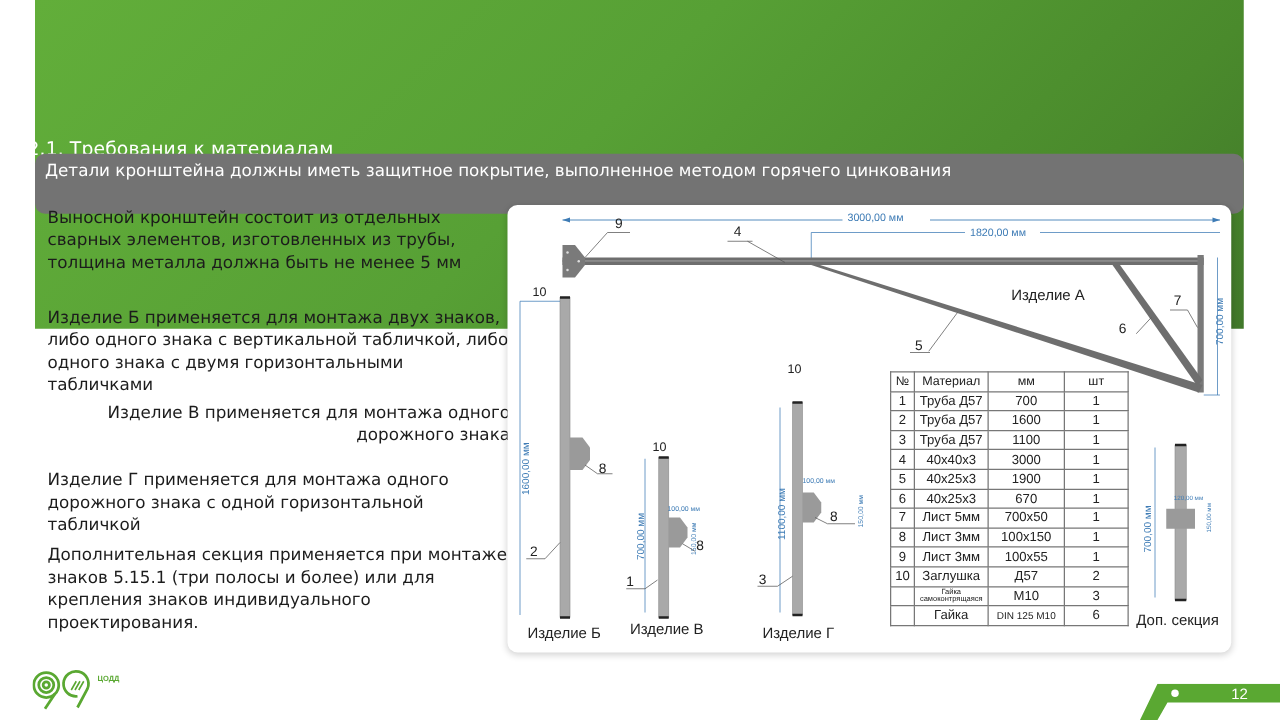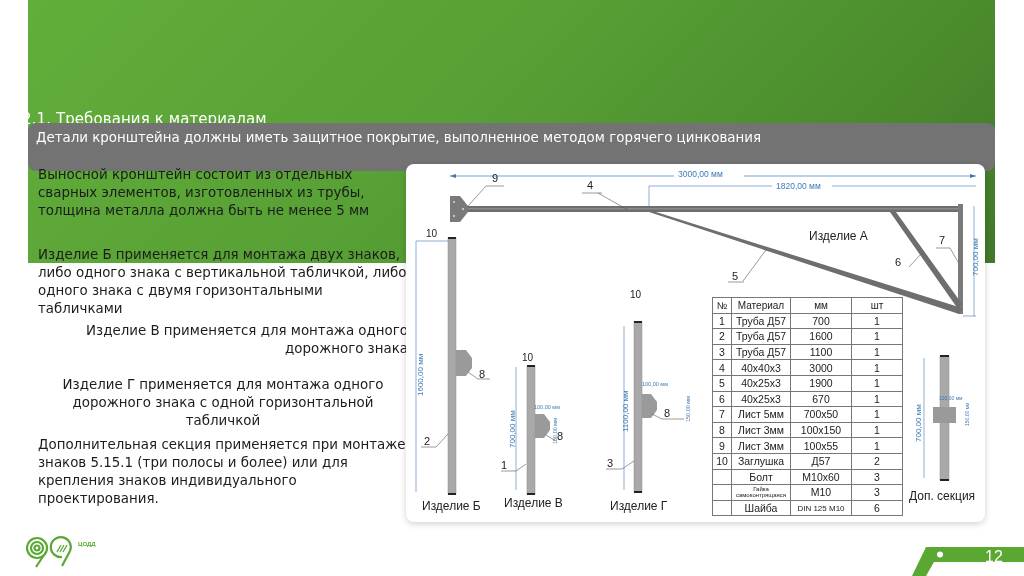--- a/index.html
+++ b/index.html
@@ -13,7 +13,7 @@
   .p1 { top:166px; width:370px; }
   .p2 { top:246px; width:370px; }
   .p3 { top:322px; width:370px;text-align:right; }
-  .p4 { top:376px; width:370px;text-align:center; }
+  .p4 { top:376px; width:370px; }
   .p5 { top:436px; width:370px; }
   .card { position:absolute; left:406px; top:164px; width:579px; height:358px; background:#ffffff; border-radius:8px;
     box-shadow:0 2px 6px rgba(0,0,0,0.18); overflow:hidden; }

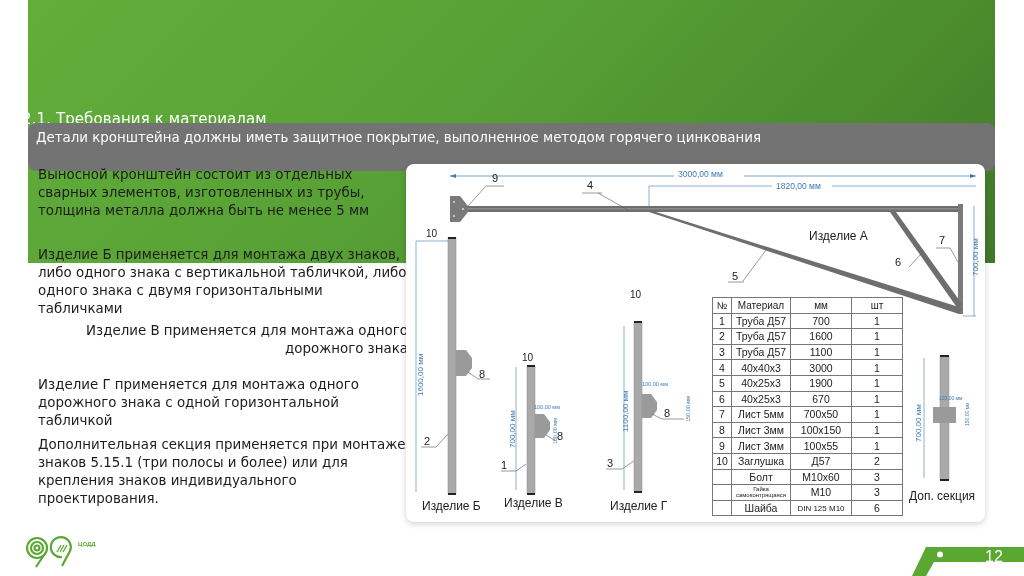--- a/index.html
+++ b/index.html
@@ -227,12 +227,6 @@
         </tr>
     <tr>
           <td></td>
-          <td>Болт</td>
-          <td>М10x60</td>
-          <td>3</td>
-        </tr>
-    <tr>
-          <td></td>
           <td class="tiny">Гайка самоконтрящаяся</td>
           <td>М10</td>
           <td>3</td>

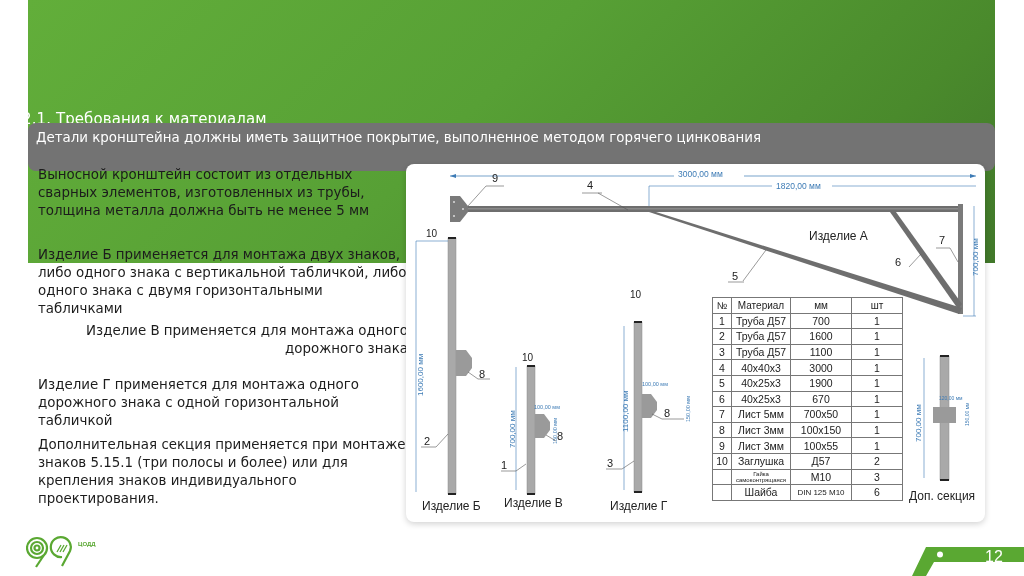--- a/index.html
+++ b/index.html
@@ -233,7 +233,7 @@
         </tr>
     <tr>
           <td></td>
-          <td>Шайба</td>
+          <td>Гайка</td>
           <td class="small">DIN 125 М10</td>
           <td>6</td>
         </tr>

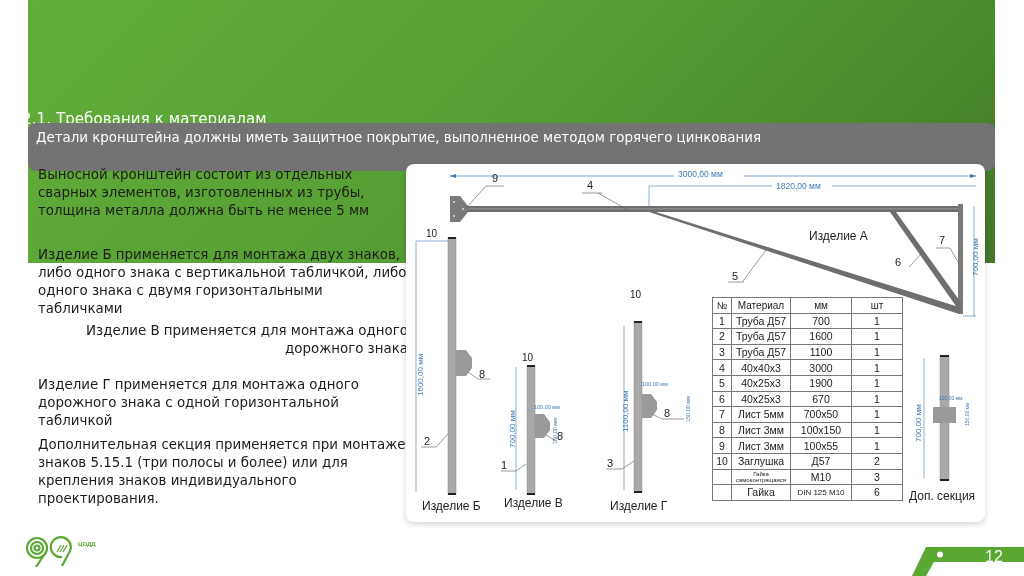--- a/index.html
+++ b/index.html
@@ -31,7 +31,7 @@
   .small { font-size:8px; }
   .logos { position:absolute; left:26px; top:535px; }
   .logo-text { position:absolute; left:78px; top:541px; font-size:6px; color:#5aa832; font-family:"Liberation Sans", sans-serif; font-weight:bold; }
-  .page-num { position:absolute; left:985px; top:548px; color:#ffffff; font-size:16px; font-family:"Liberation Sans", sans-serif; }
+  .page-num { position:absolute; left:985px; top:548px; color:#ffffff; font-size:12px; font-family:"Liberation Sans", sans-serif; }
 </style>
 </head>
 <body>

